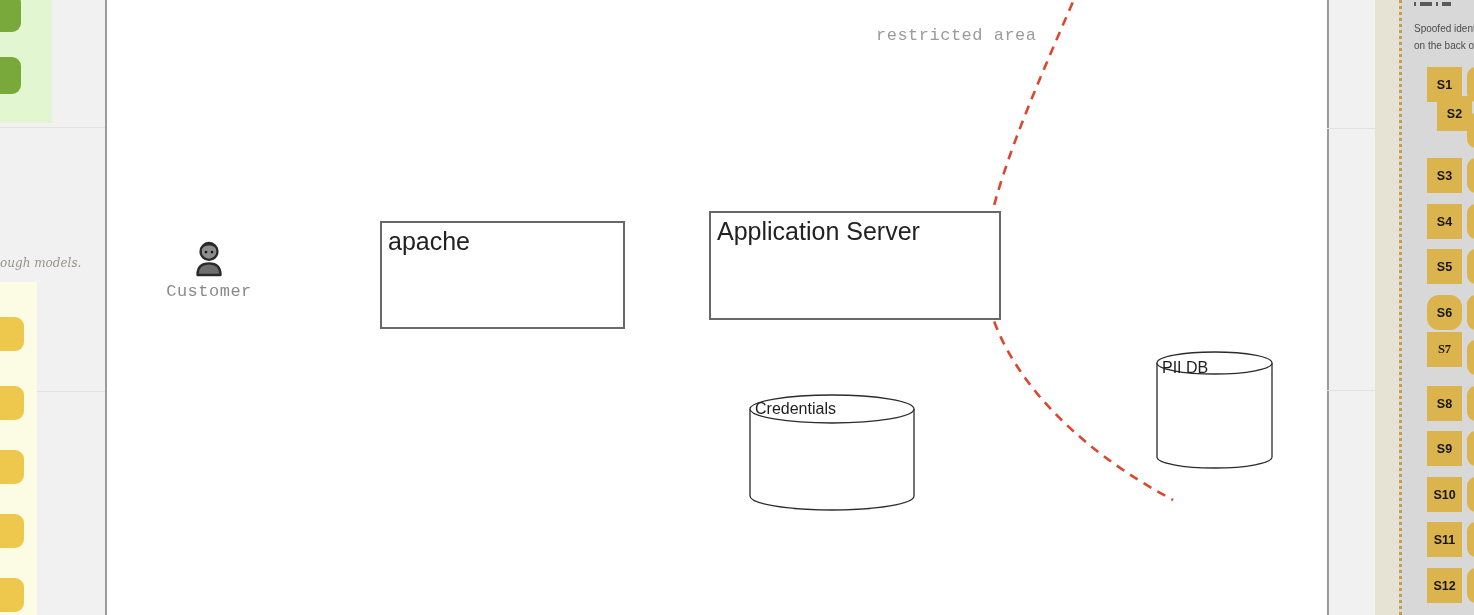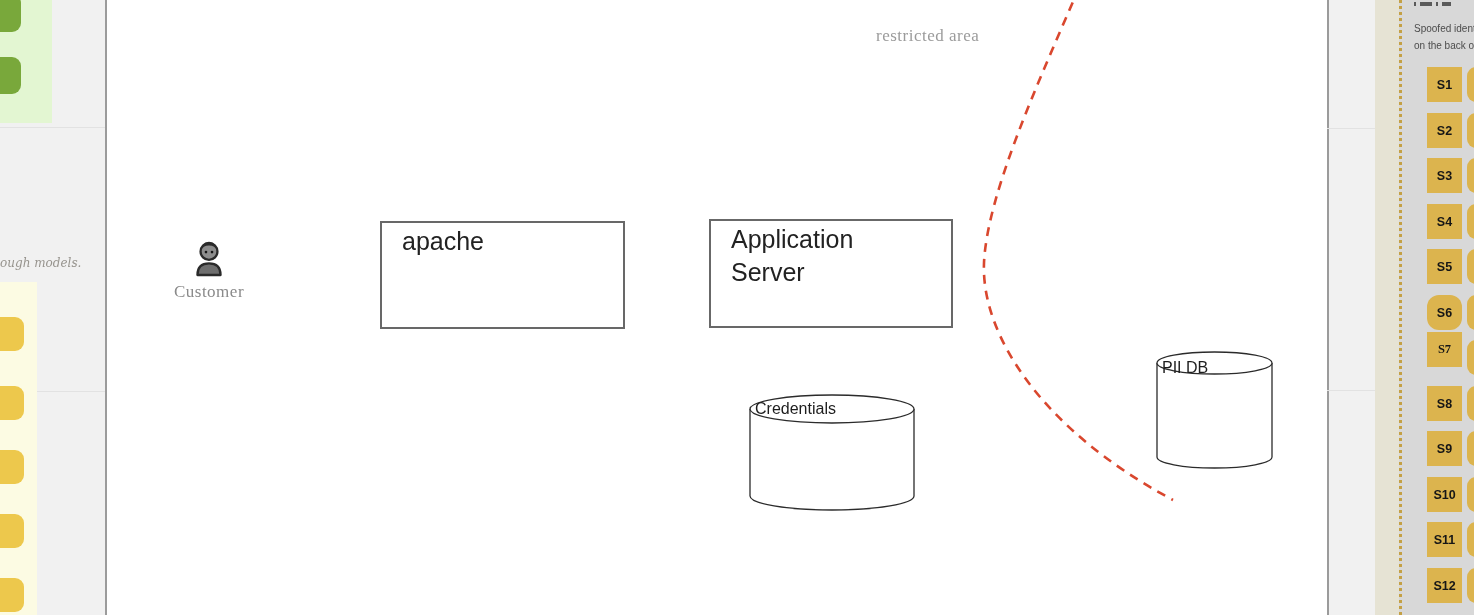--- a/index.html
+++ b/index.html
@@ -26,7 +26,7 @@
   }
   .canvas svg.lines{position:absolute;left:0;top:0;pointer-events:none;}
   .mono-label{
-    font-family:Liberation Serif, serif;
+    font-family:Liberation Mono, monospace;
     color:#9b9b9b;font-size:17px;letter-spacing:0.5px;white-space:nowrap;
   }
   .restricted-label{position:absolute;left:769px;top:26px;}

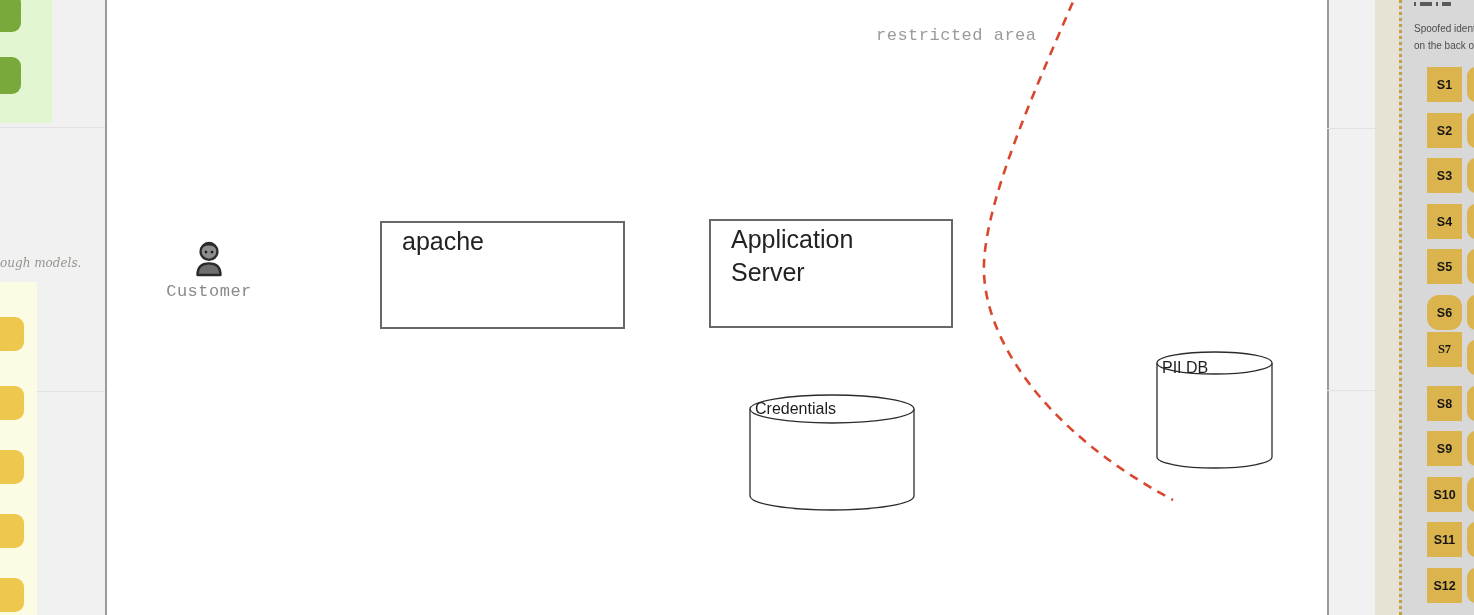--- a/index.html
+++ b/index.html
@@ -144,7 +144,7 @@
     <div class="desc-line" style="top:40px;">on the back o</div>
 
     <div class="badge" style="top:67px;">S1</div>
-    <div class="badge" style="top:113px;">S2</div>
+    <div class="badge" style="top:96px;margin-left:10px;">S2</div>
     <div class="badge" style="top:158px;">S3</div>
     <div class="badge" style="top:204px;">S4</div>
     <div class="badge" style="top:249px;">S5</div>

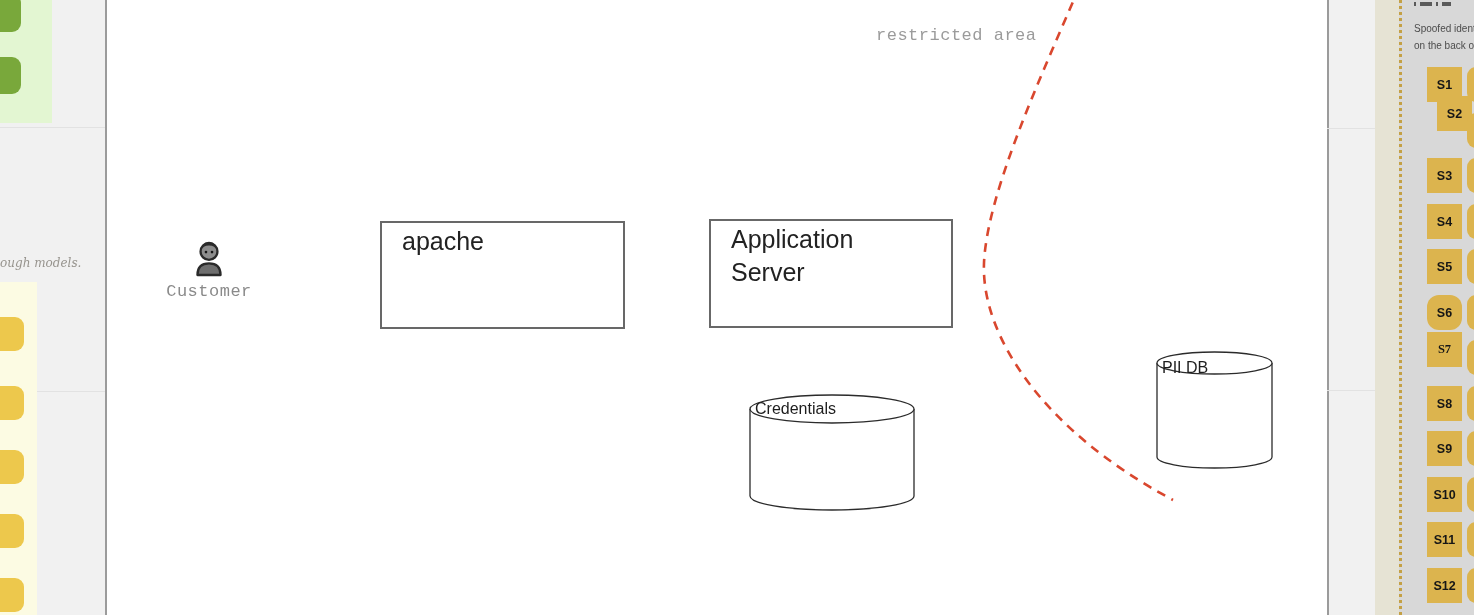--- a/index.html
+++ b/index.html
@@ -35,7 +35,7 @@
   .actor .name{display:block;color:#8a8a8a;}
   .node{
     position:absolute;background:#fff;border:2px solid #686868;
-    font-size:25px;color:#222;padding:2px 20px;box-sizing:border-box;
+    font-size:25px;color:#222;padding:2px 6px;box-sizing:border-box;
     line-height:1.3;
   }
   .node.apache{left:273px;top:221px;width:245px;height:108px;}

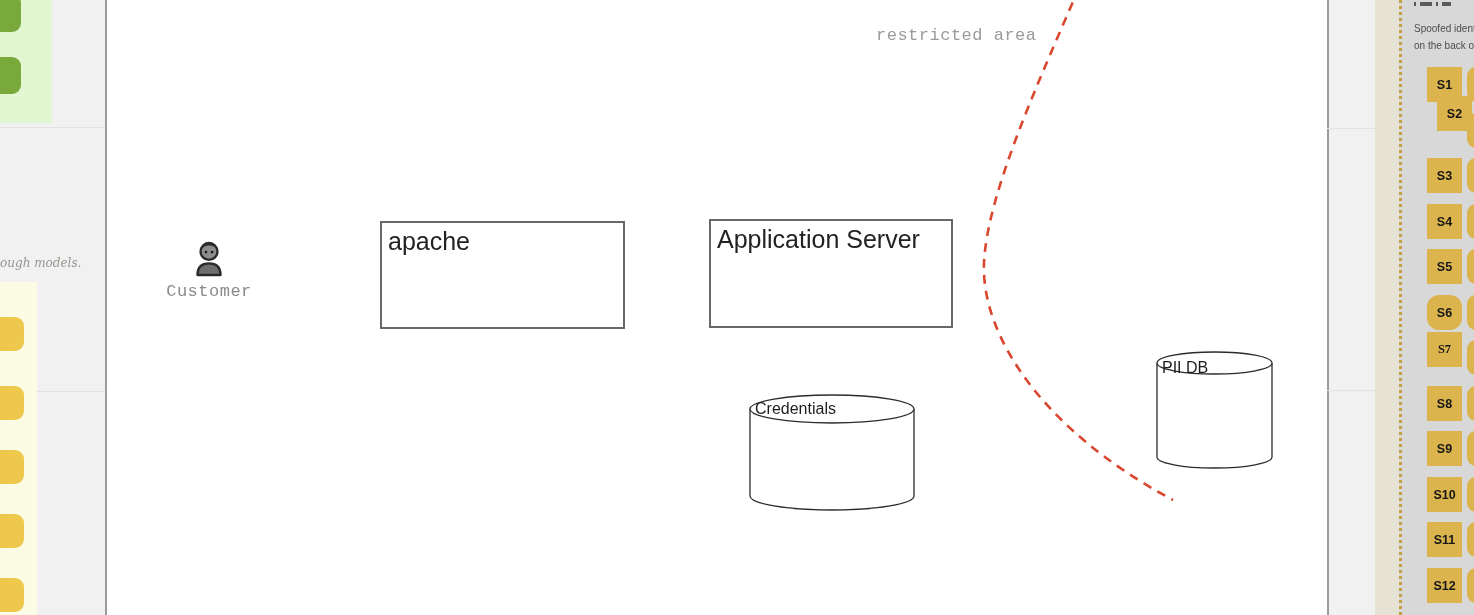--- a/index.html
+++ b/index.html
@@ -39,7 +39,7 @@
     line-height:1.3;
   }
   .node.apache{left:273px;top:221px;width:245px;height:108px;}
-  .node.appserver{left:602px;top:219px;width:244px;height:109px;}
+  .node.appserver{left:602px;top:211px;width:292px;height:109px;}
   .node.piiserver{left:938px;top:221px;width:245px;height:107px;}
   .cyl-label{
     position:absolute;font-size:16px;color:#1d1d1d;white-space:nowrap;

